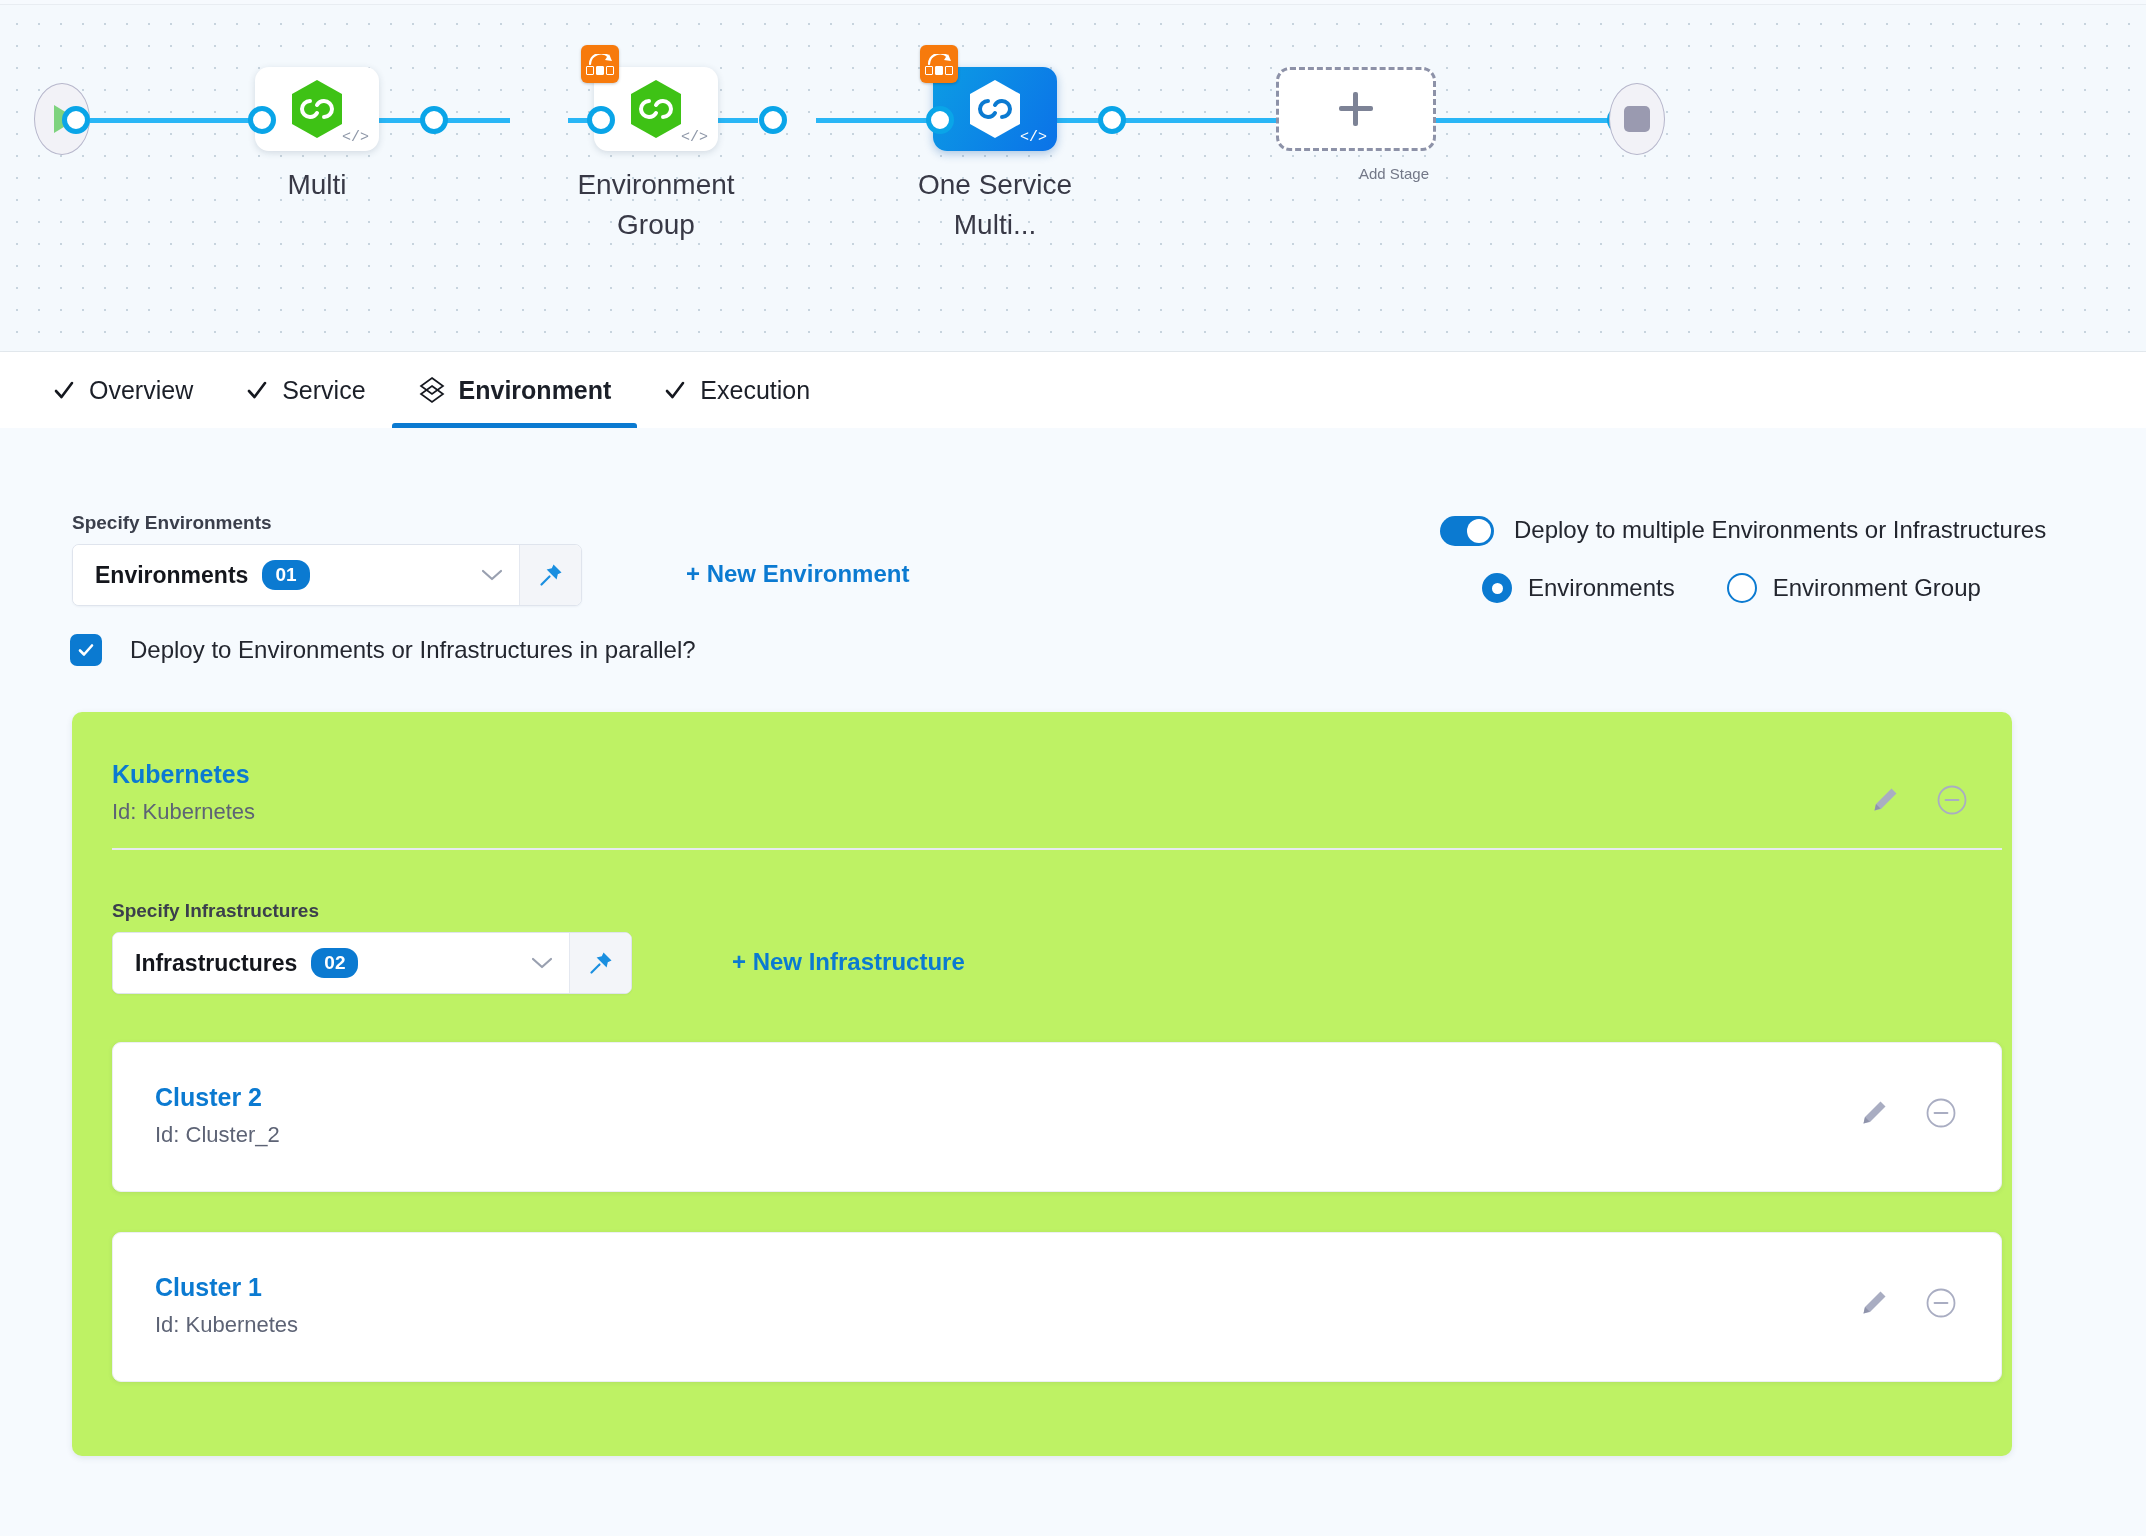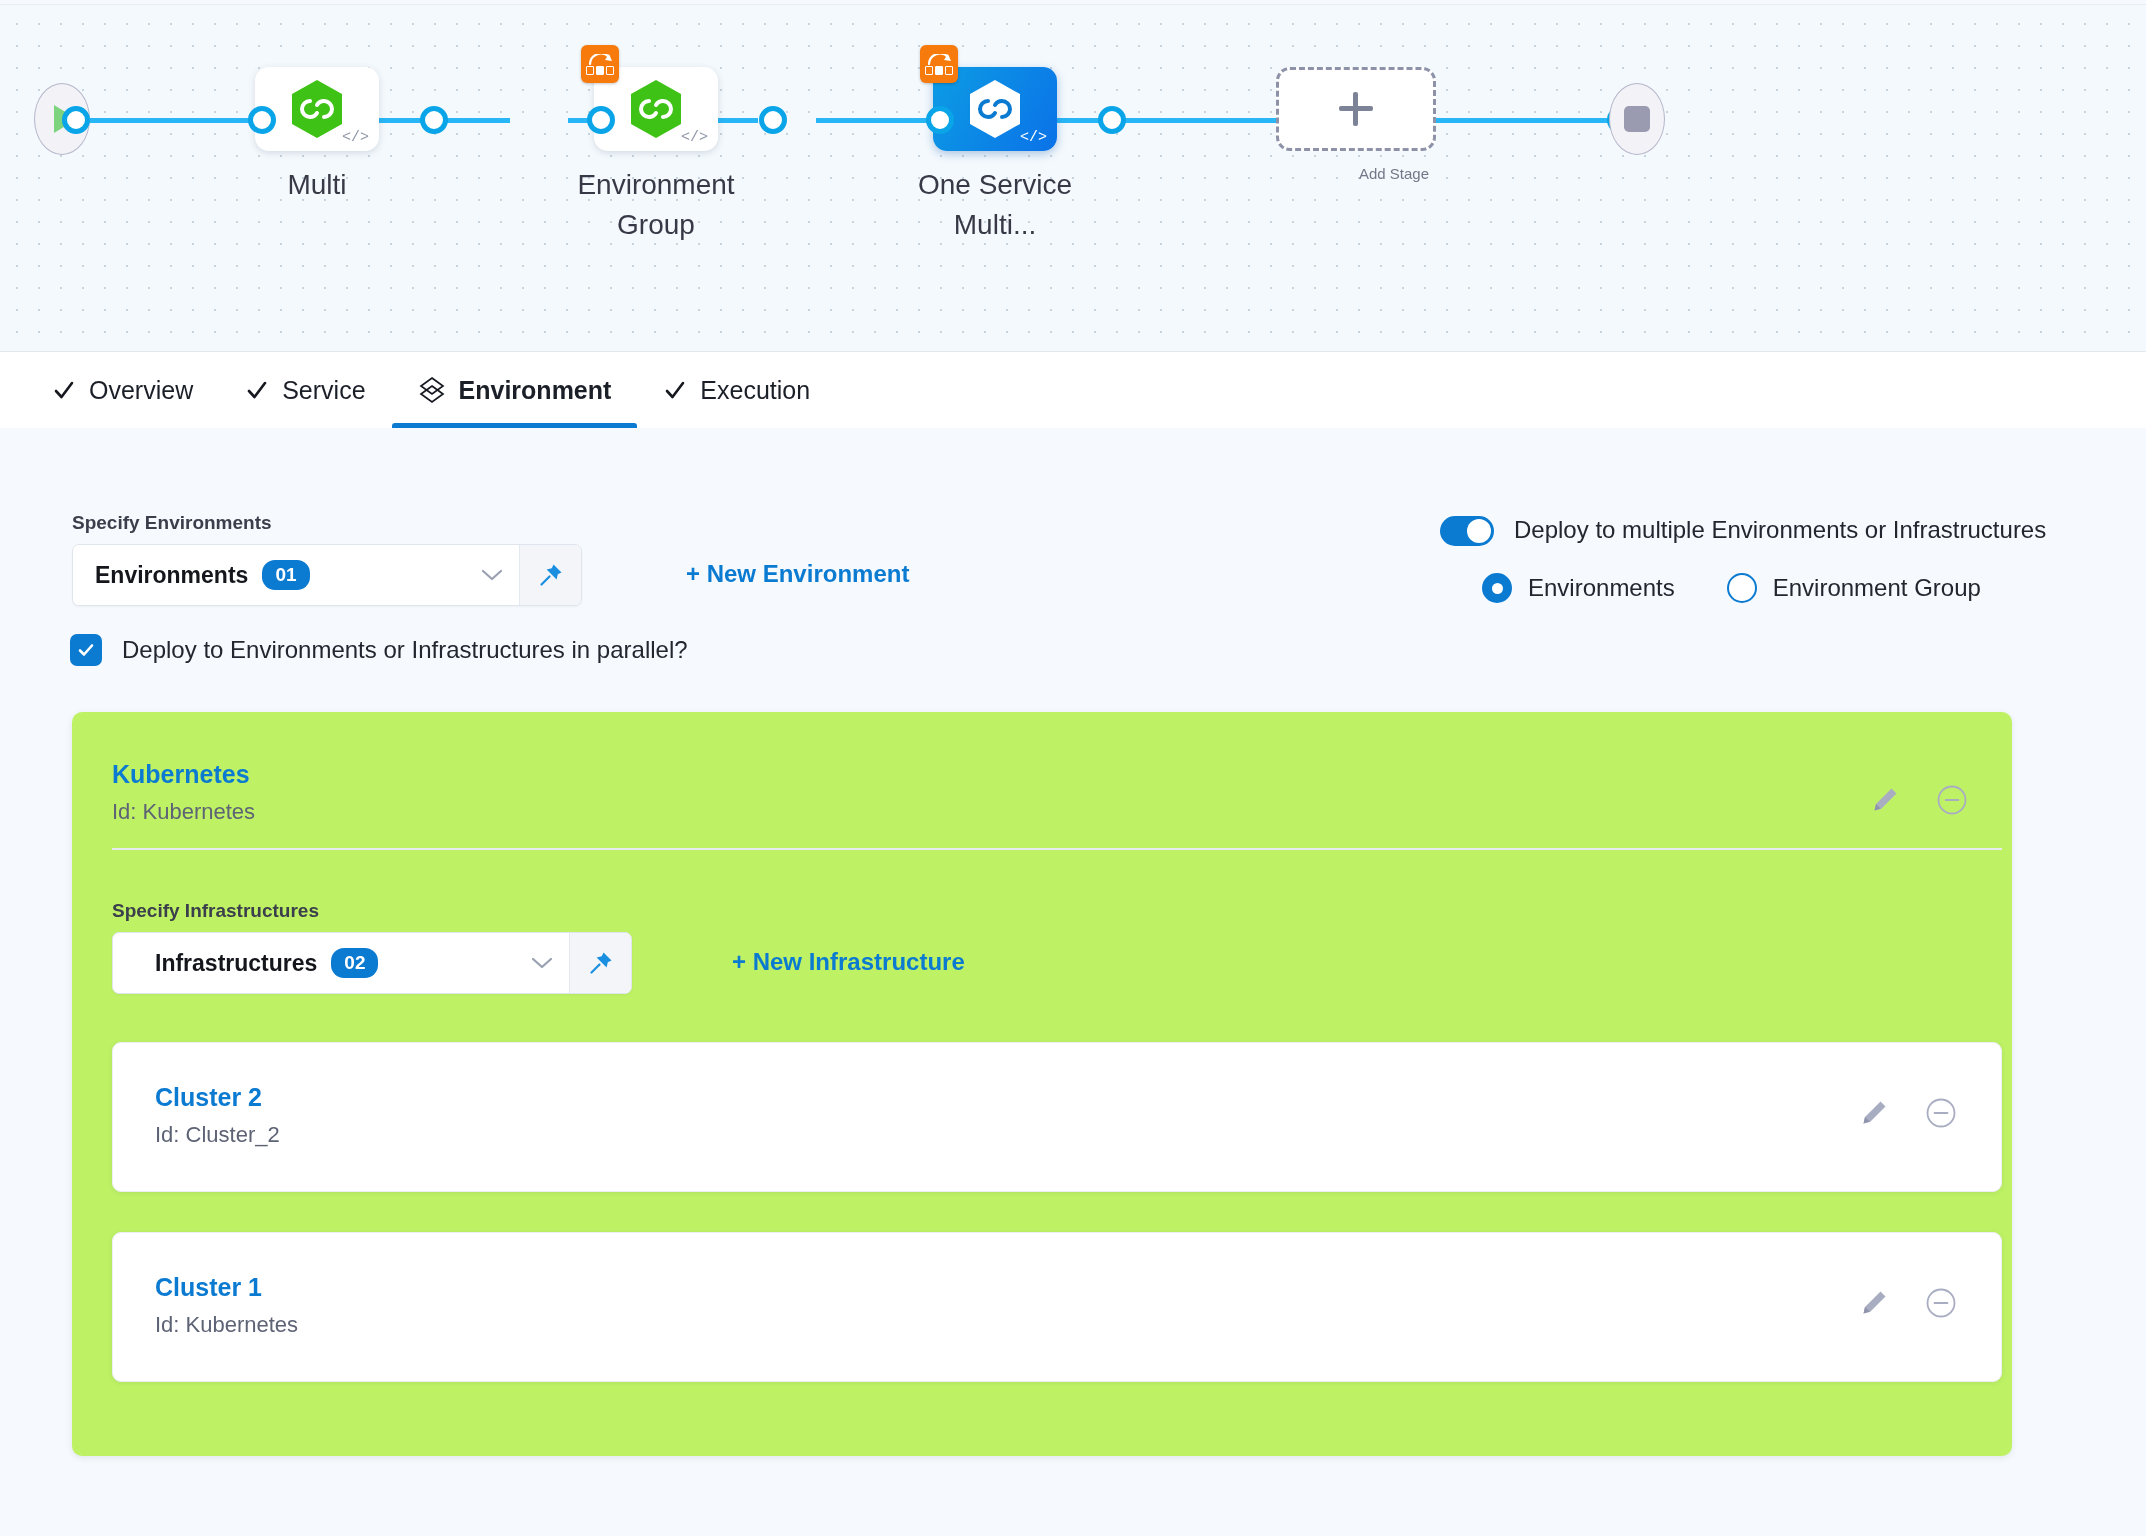--- a/index.html
+++ b/index.html
@@ -188,7 +188,7 @@
   }
 
   
-  .cb-row { position: absolute; display: flex; align-items: center; gap: 20px; }
+  .cb-row { position: absolute; display: flex; align-items: center; gap: 28px; }
   .cb {
     width: 32px; height: 32px; border-radius: 7px; background: #0b7ad1;
     display: flex; align-items: center; justify-content: center;

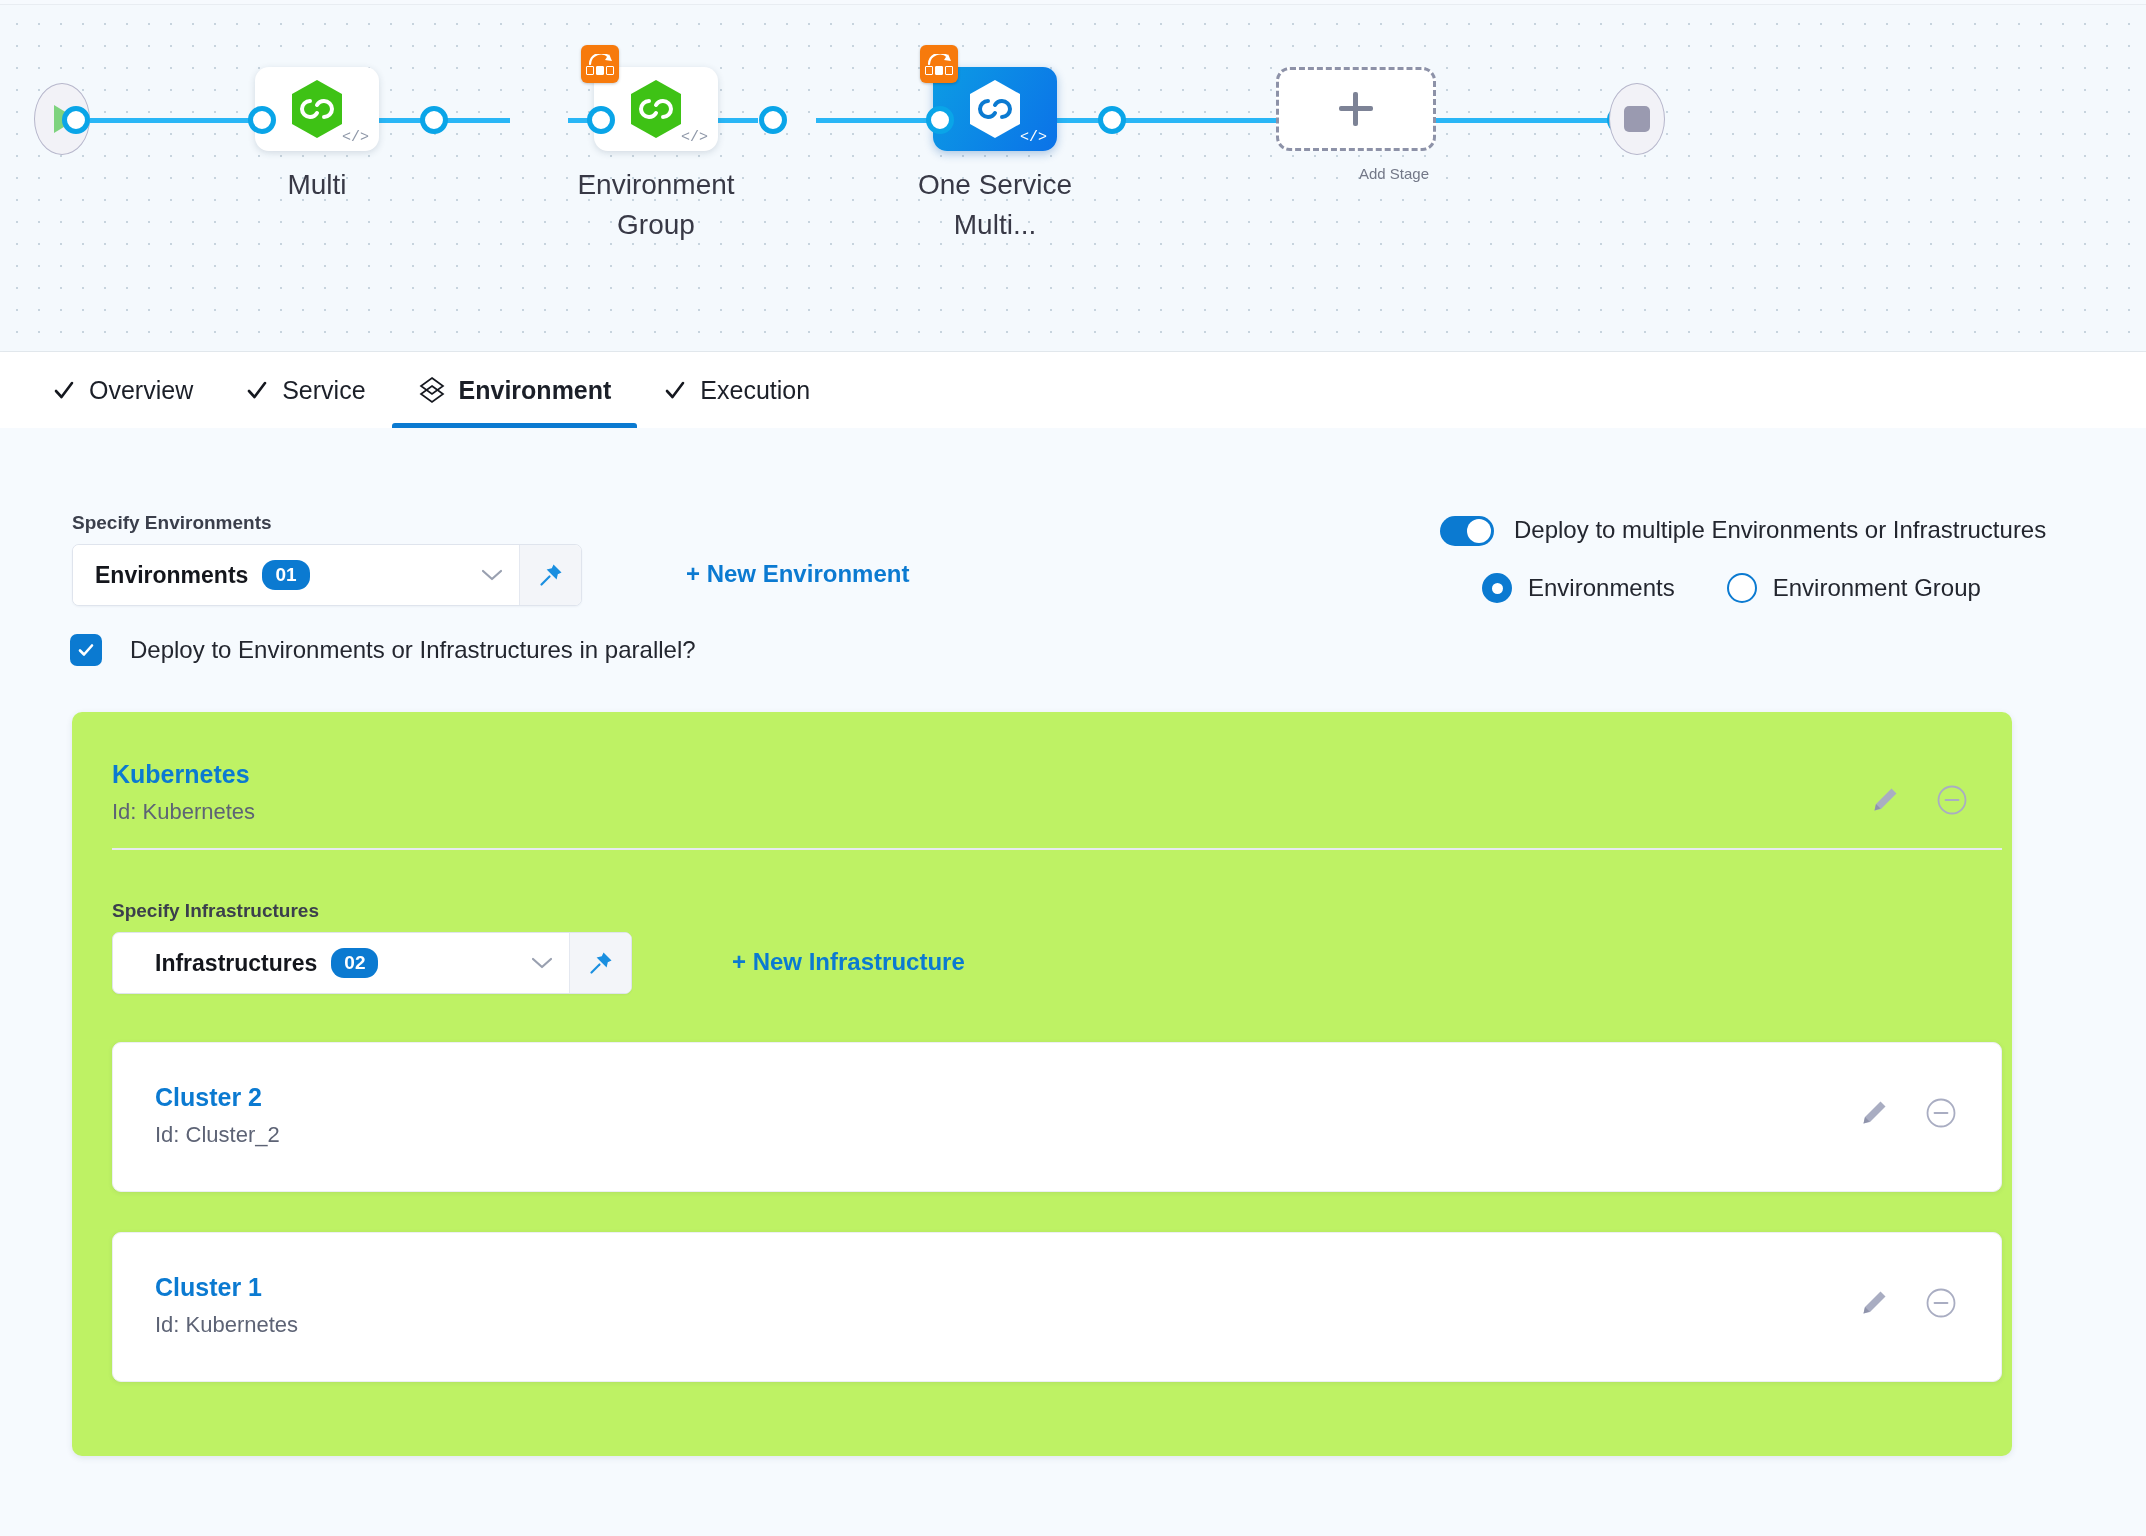--- a/index.html
+++ b/index.html
@@ -437,7 +437,7 @@
 
     <div class="section-label" style="left:40px; top:188px;">Specify Infrastructures</div>
 
-    <div class="dropdown" style="left:40px; top:220px; width:520px;padding-left:20px;">
+    <div class="dropdown" style="left:40px; top:220px; width:520px;">
       <div class="dd-main">
         <span class="dd-text">Infrastructures</span>
         <span class="dd-count">02</span>

